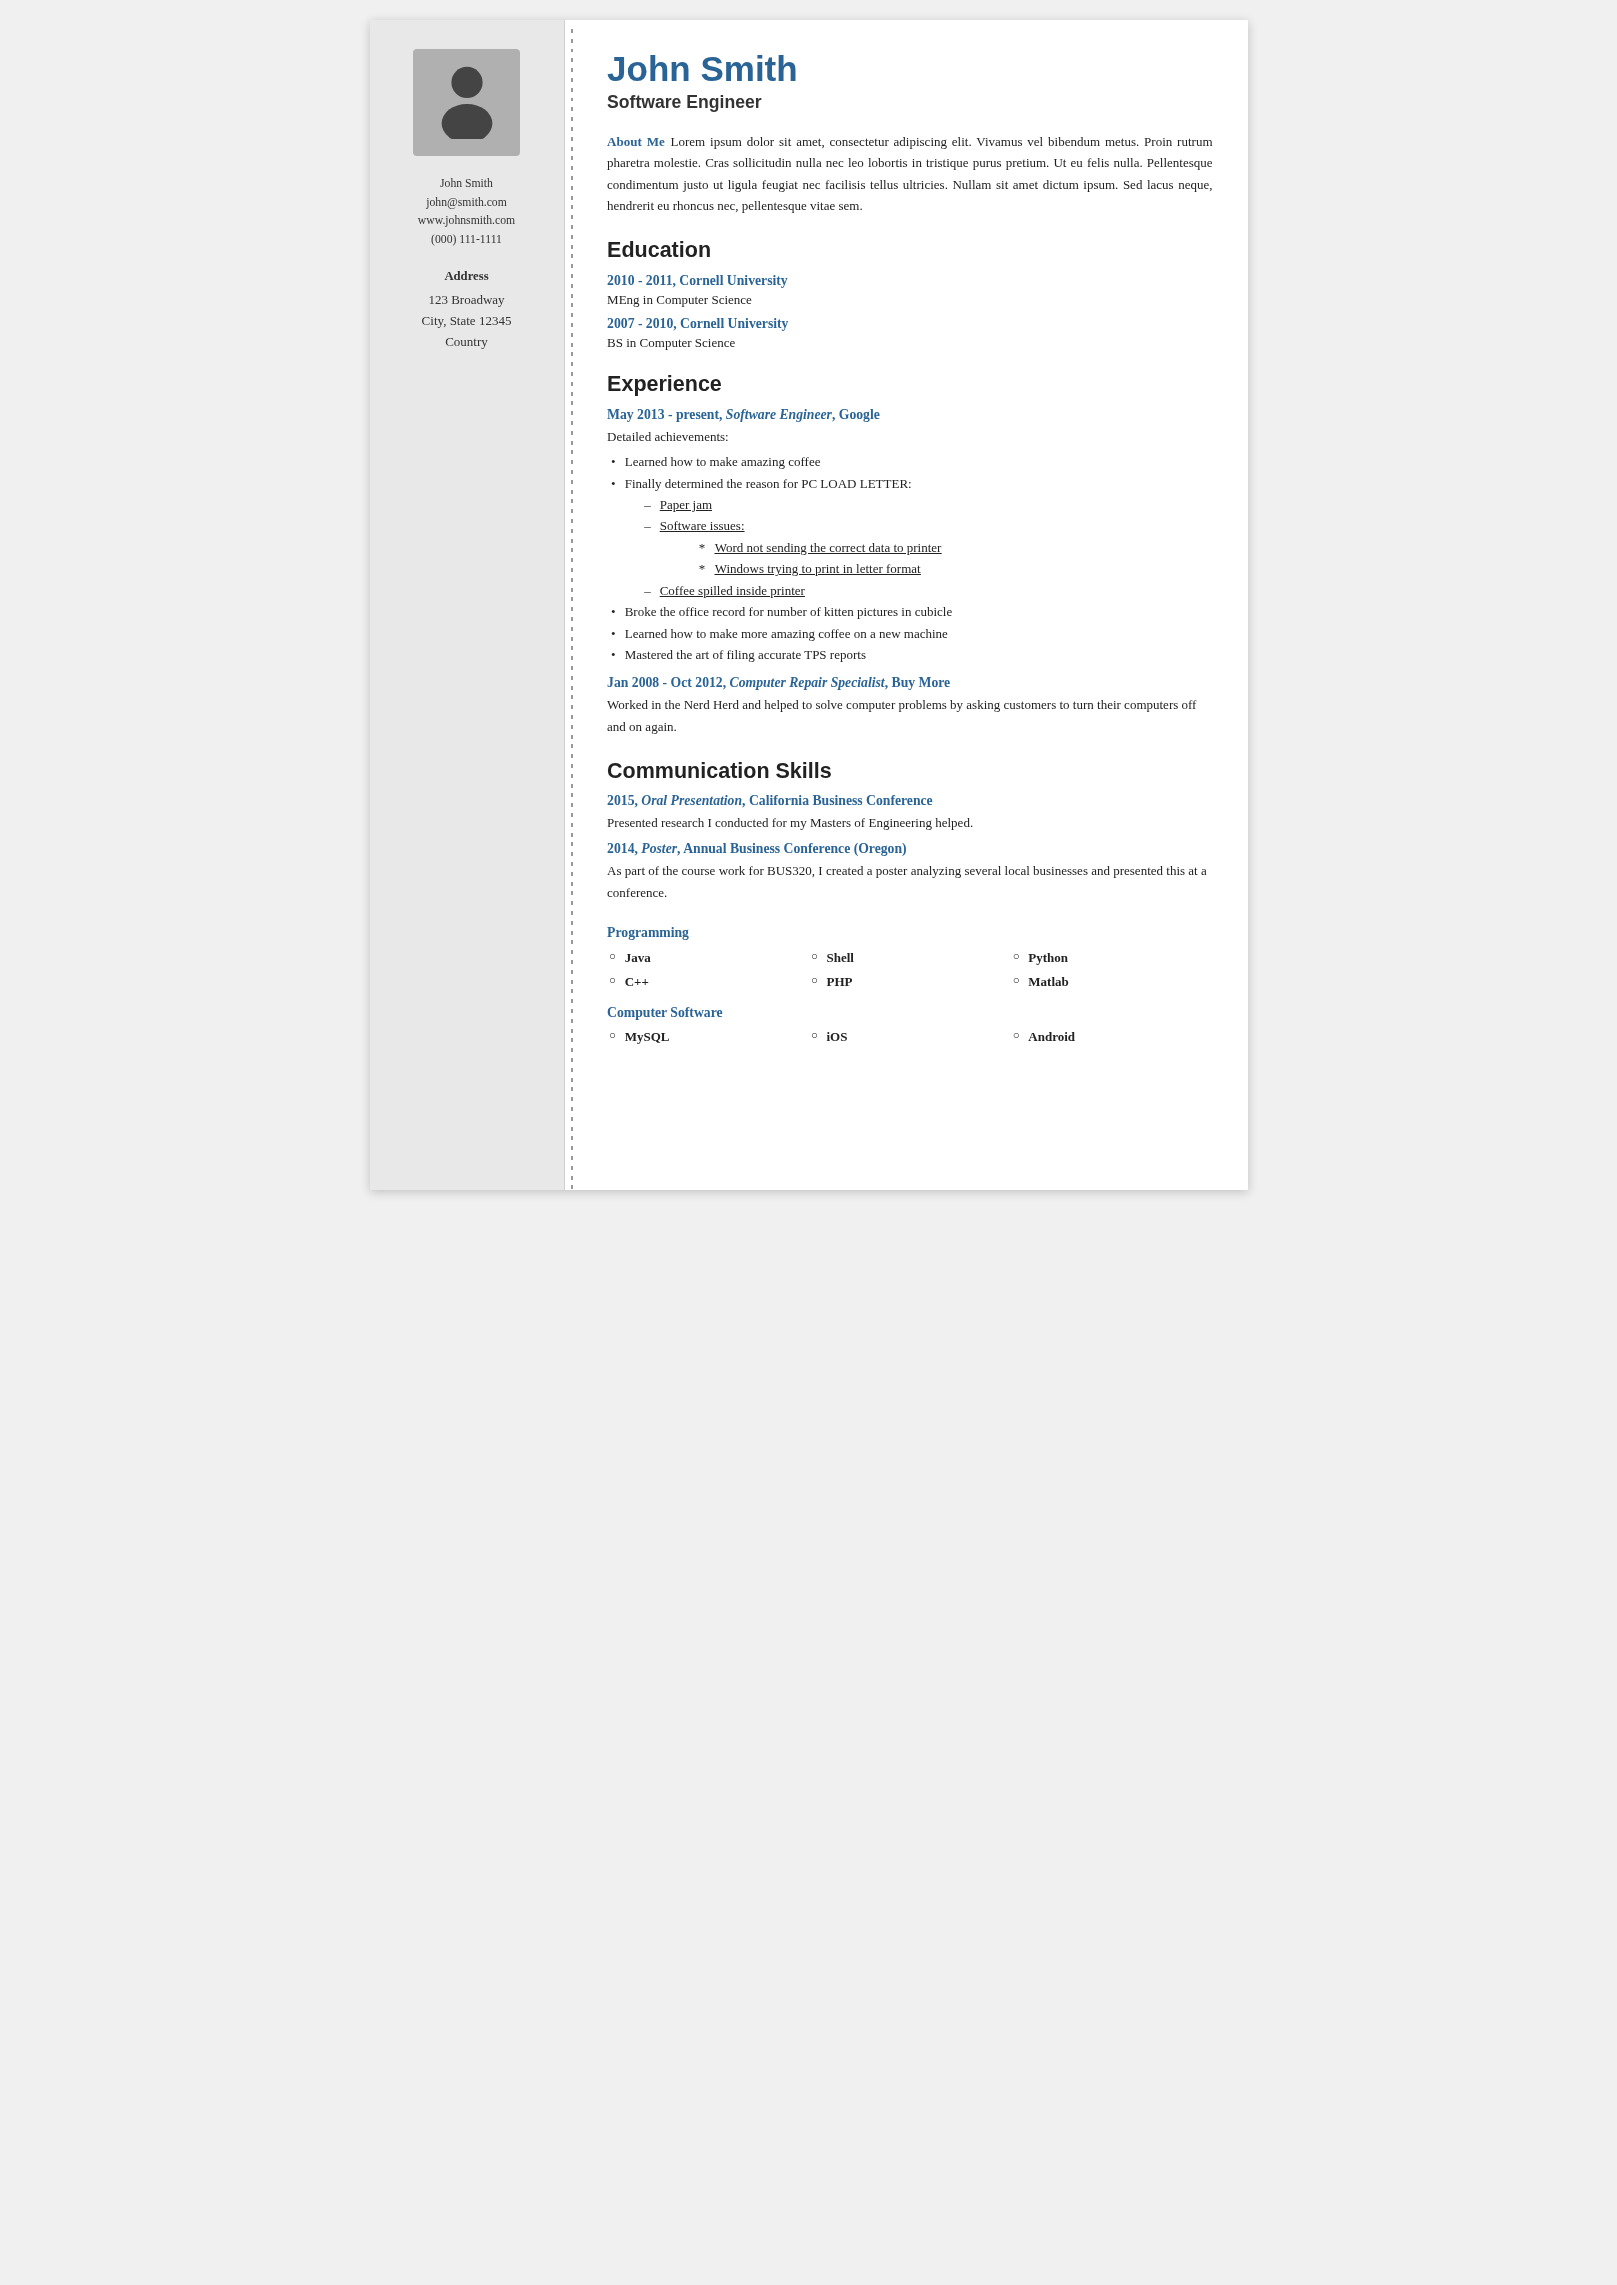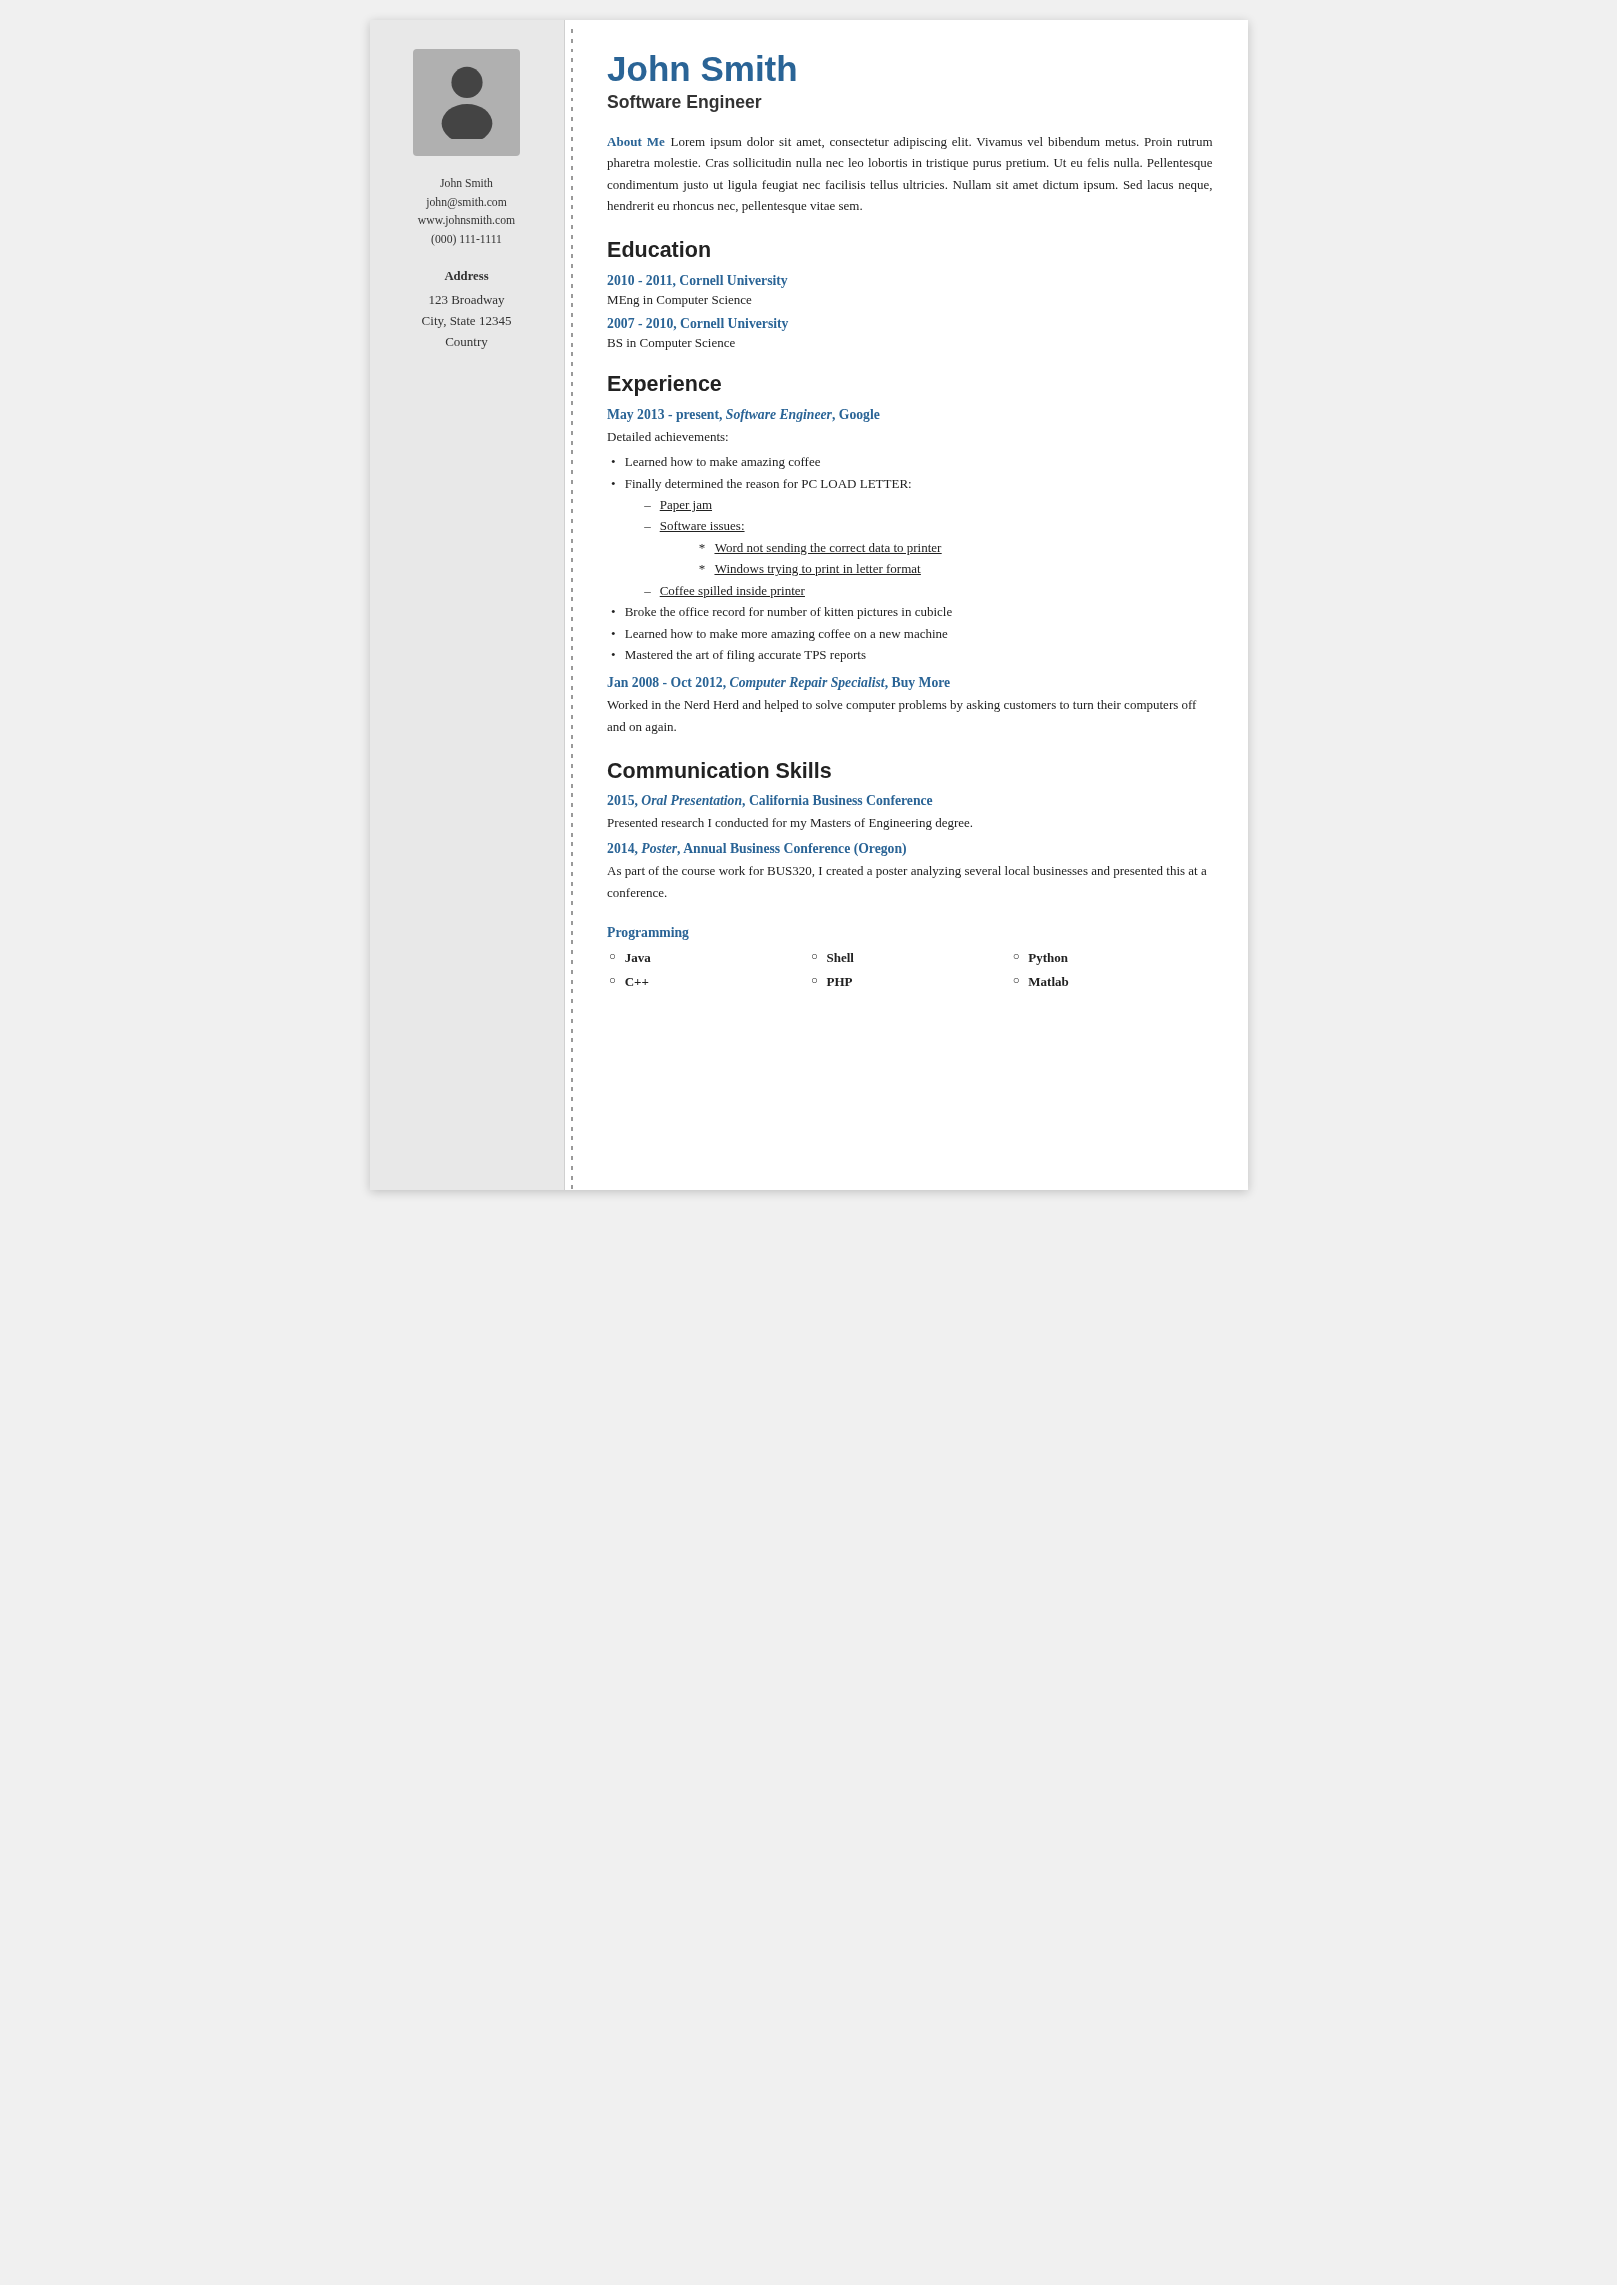--- a/index.html
+++ b/index.html
@@ -324,7 +324,7 @@
 
       <div>
         <div class="entry-title">2015, <em>Oral Presentation</em>, California Business Conference</div>
-        <div class="entry-body">Presented research I conducted for my Masters of Engineering degree.</div>
+        <div class="entry-body">Presented research I conducted for my Masters of Engineering helped.</div>
       </div>
       <div style="margin-top:7.8px;">
         <div class="entry-title">2014, <em>Poster</em>, Annual Business Conference (Oregon)</div>

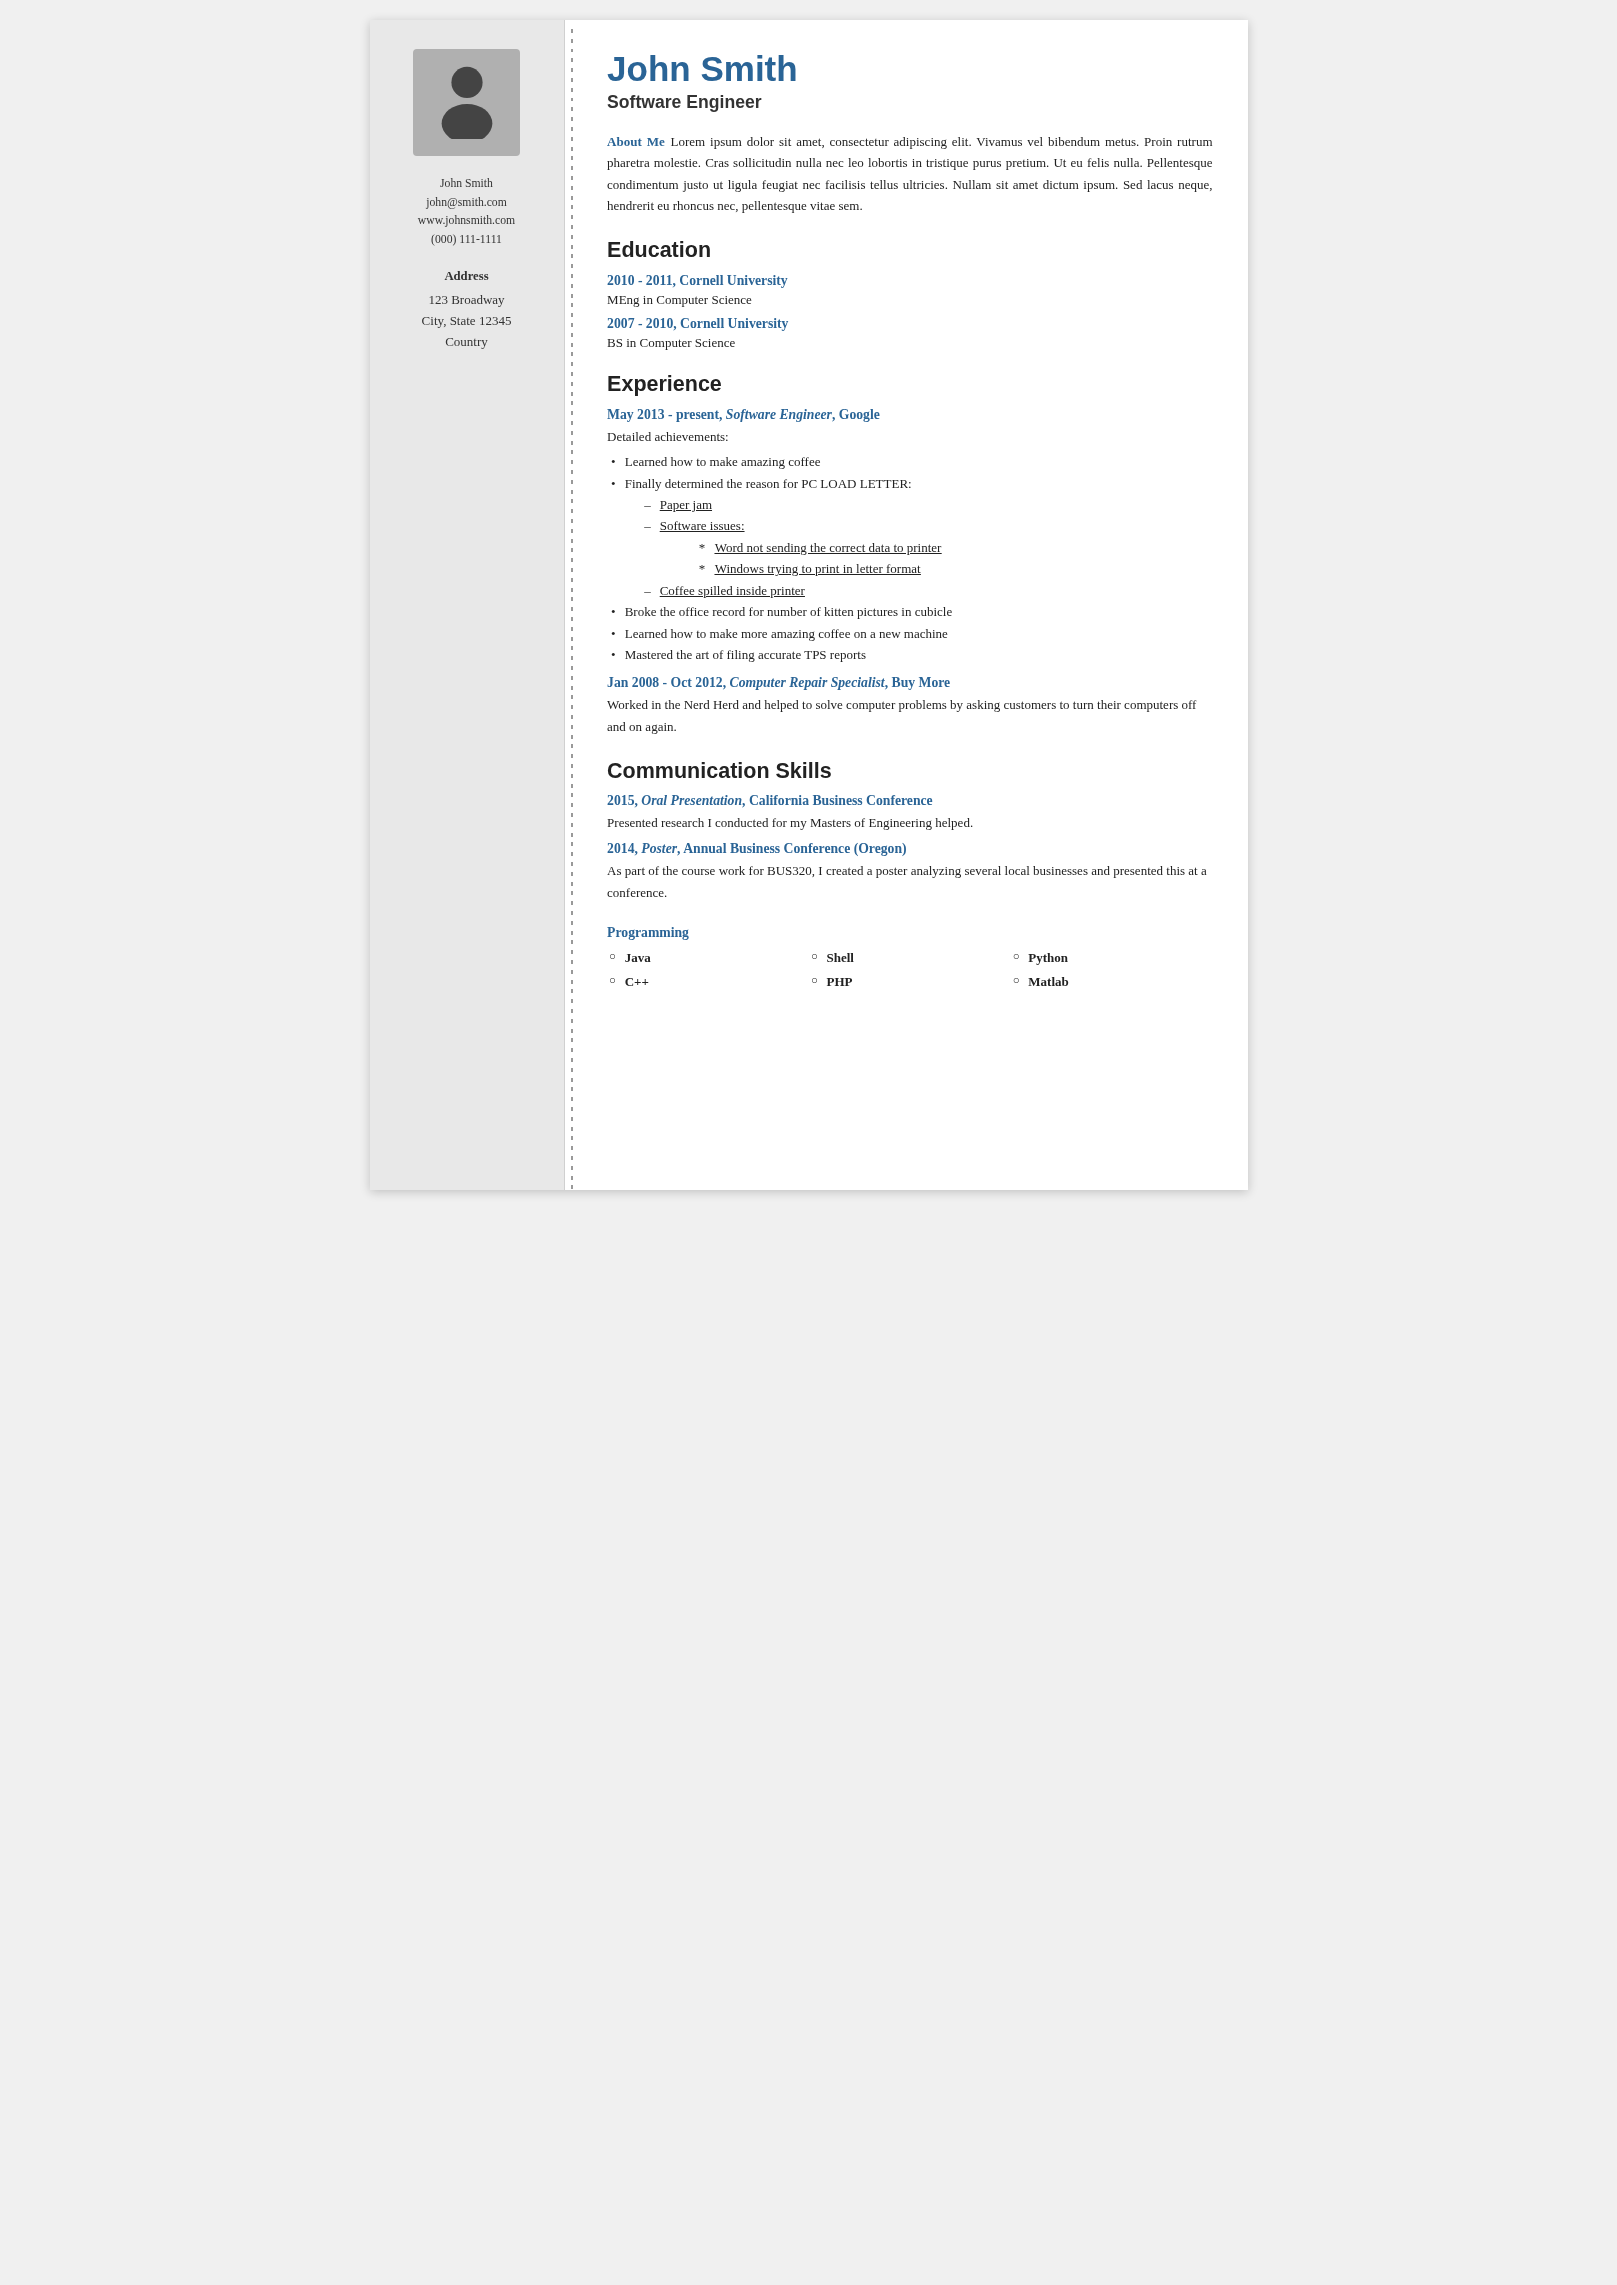--- a/index.html
+++ b/index.html
@@ -346,6 +346,14 @@
         </div>
       </div>
 
+      <div class="skills-subsection">
+        <div class="skills-label">Computer Software</div>
+        <div class="skills-grid">
+          <div class="skill-item">MySQL</div>
+          <div class="skill-item">iOS</div>
+          <div class="skill-item">Android</div>
+        </div>
+      </div>
 
     </div>
   </div>

